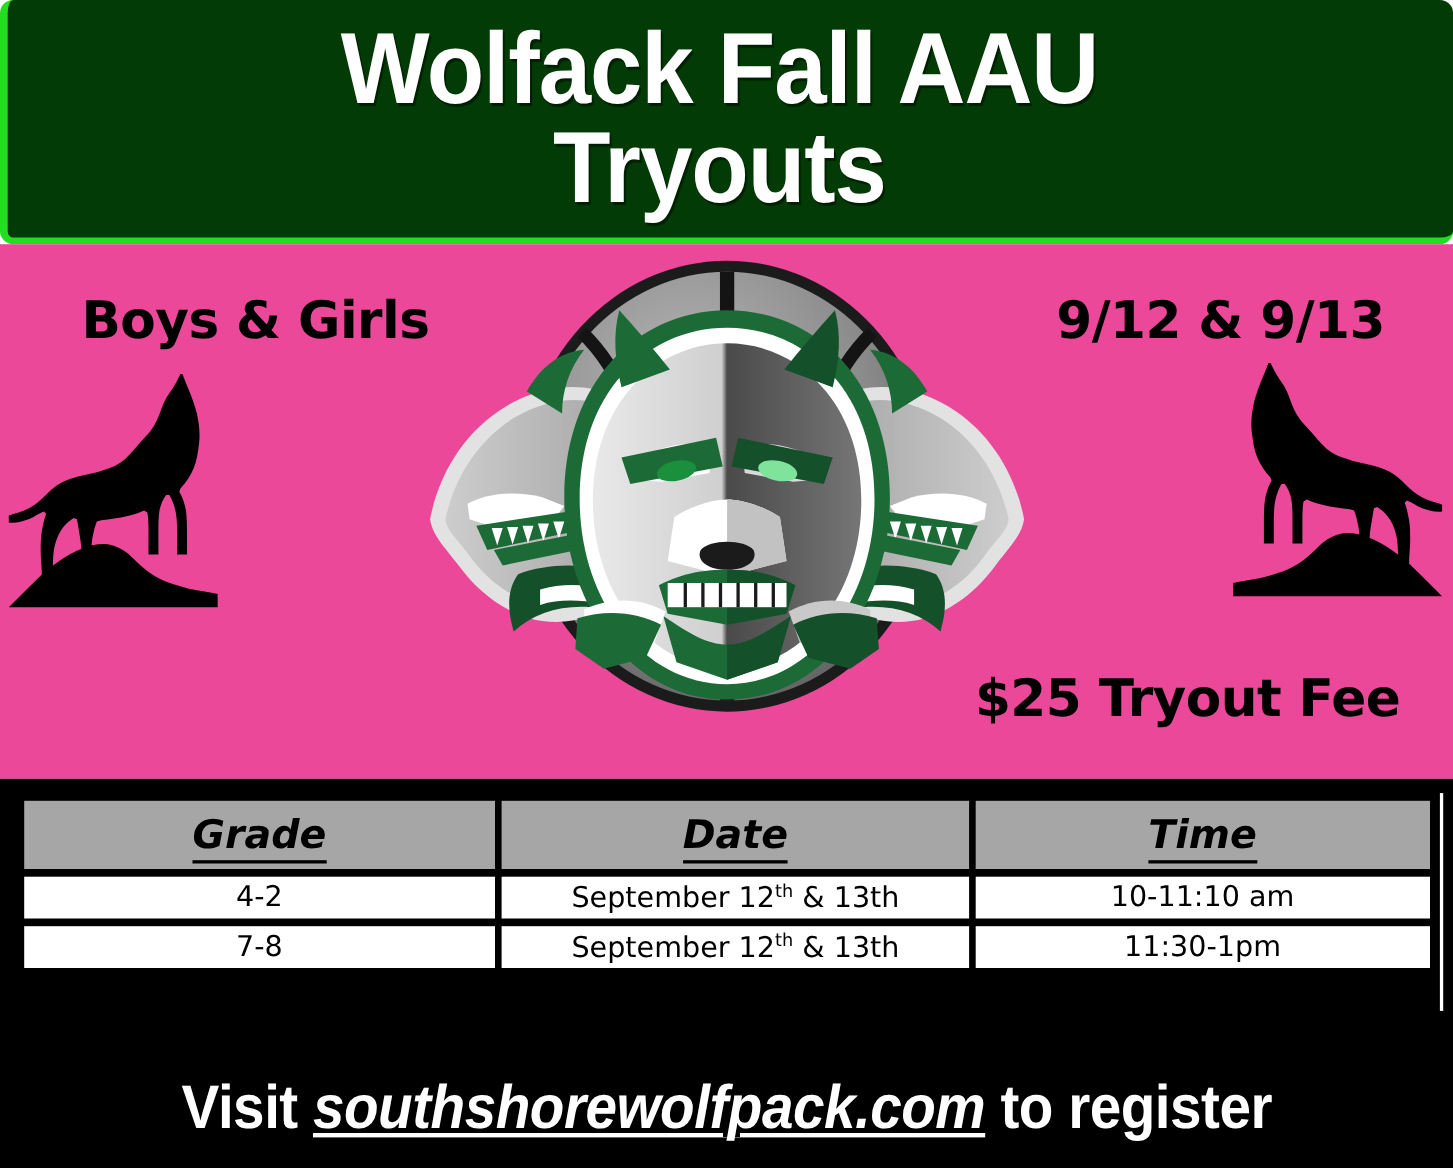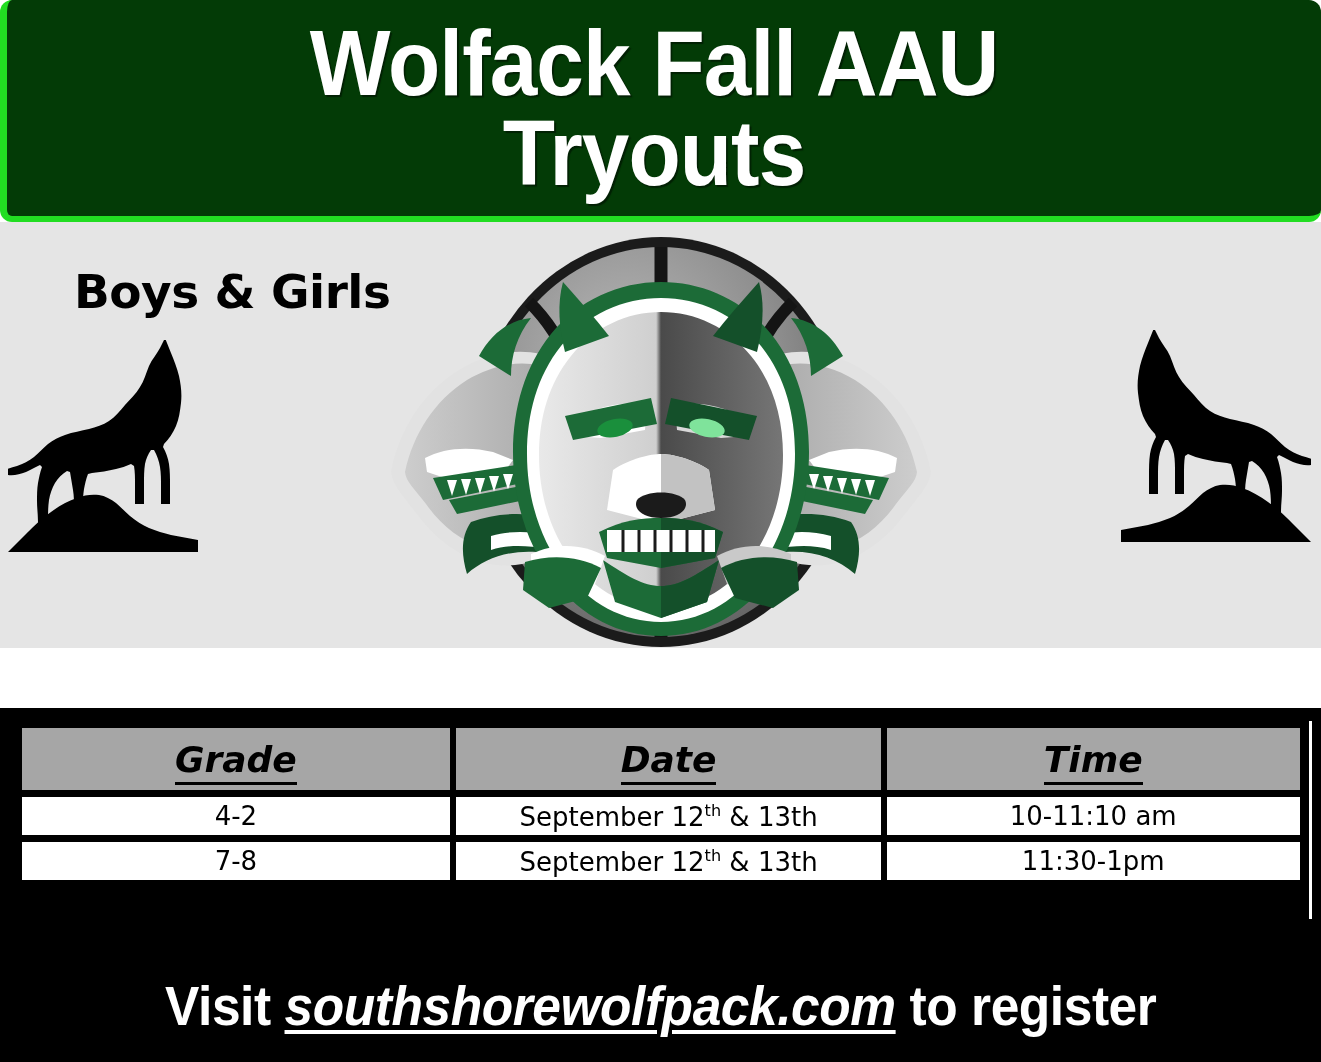--- a/index.html
+++ b/index.html
@@ -51,8 +51,8 @@
     left: 0;
     top: 222px;
     width: 1321px;
-    height: 426px;
-    background: #e5e5e5;
+    height: 486px;
+    background: #ec4899;
   }
 
   .corner-text {

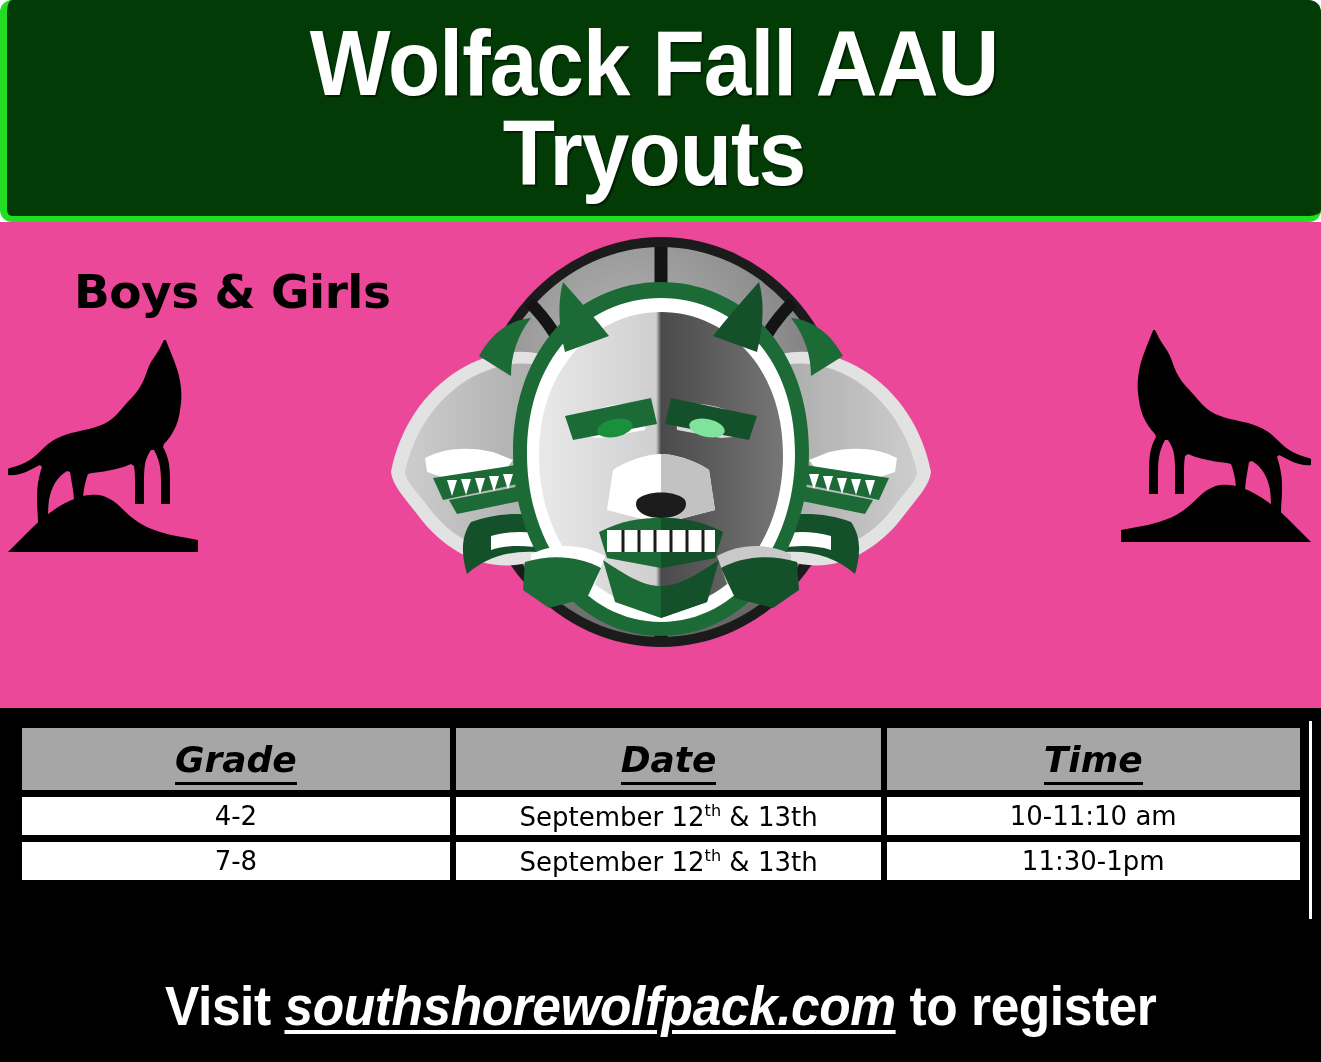--- a/index.html
+++ b/index.html
@@ -186,6 +186,7 @@
 <div class="middle">
 
   <div class="corner-text ct-boys">Boys &amp; Girls</div>
+  <div class="corner-text ct-dates">9/12 &amp; 9/13</div>
 
   <div class="wolf-sil wolf-left">
     <svg viewBox="0 0 190 220" width="190" height="220" aria-hidden="true">

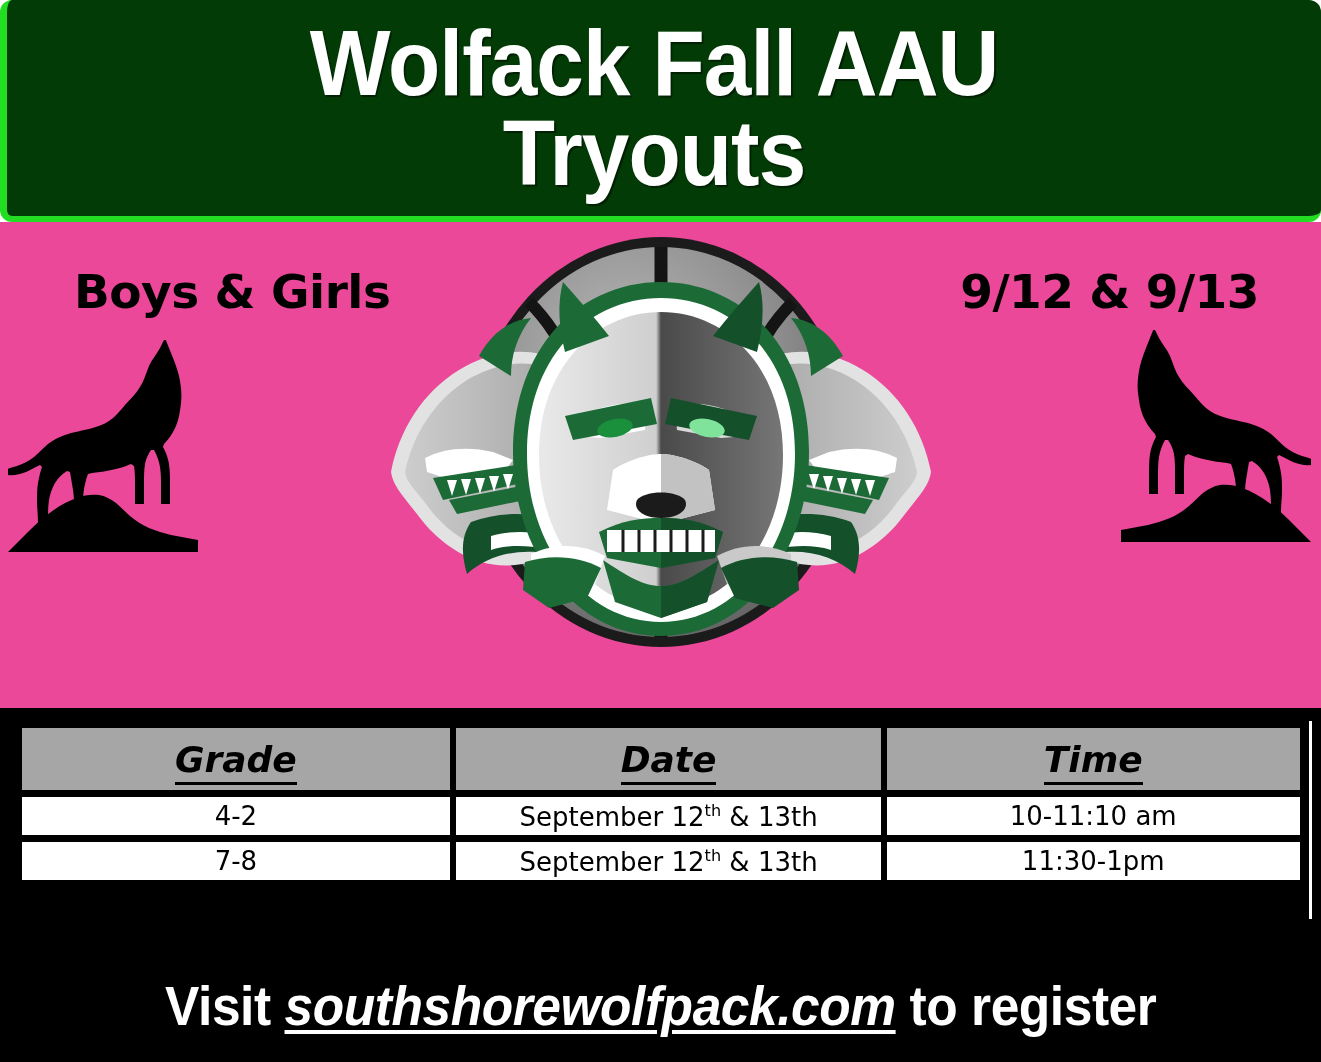--- a/index.html
+++ b/index.html
@@ -187,6 +187,7 @@
 
   <div class="corner-text ct-boys">Boys &amp; Girls</div>
   <div class="corner-text ct-dates">9/12 &amp; 9/13</div>
+  <div class="corner-text ct-fee">$25 Tryout Fee</div>
 
   <div class="wolf-sil wolf-left">
     <svg viewBox="0 0 190 220" width="190" height="220" aria-hidden="true">

